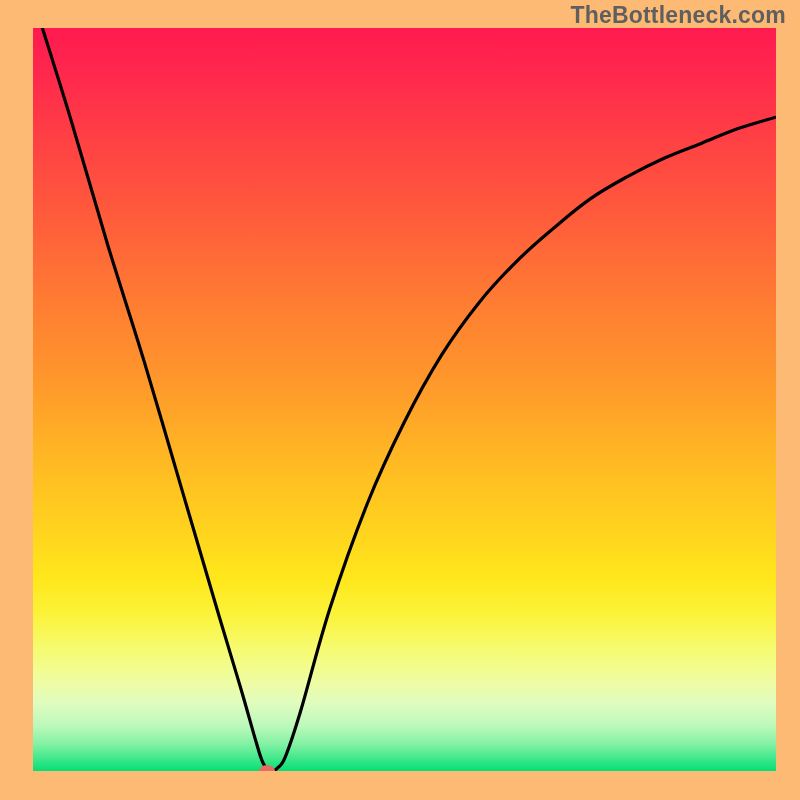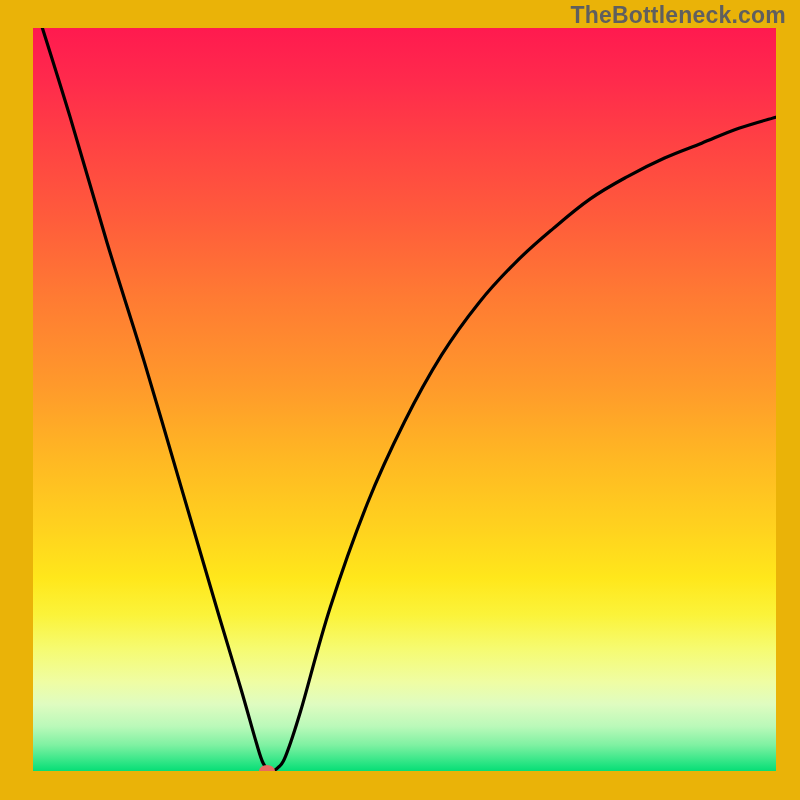--- a/index.html
+++ b/index.html
@@ -14,7 +14,7 @@
     position: relative;
     width: 800px;
     height: 800px;
-    background: #eab308;
+    background: #fdba74;
   }
   .watermark {
     position: absolute;

